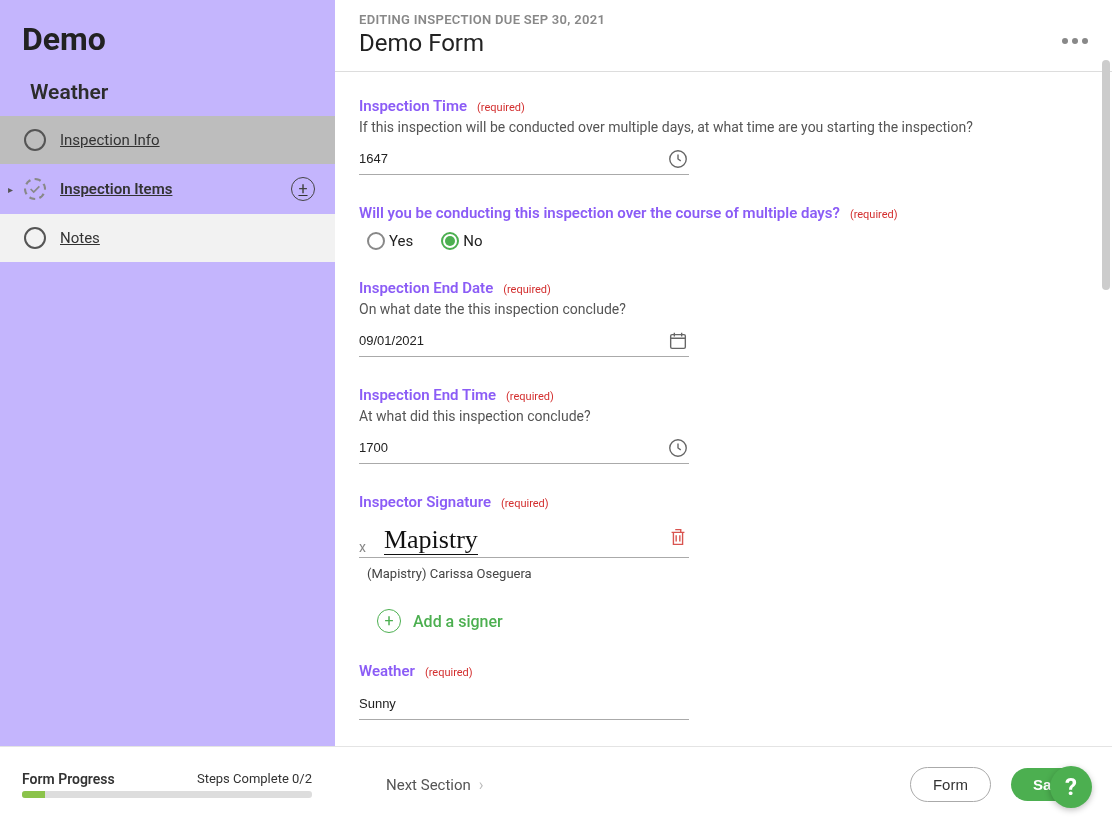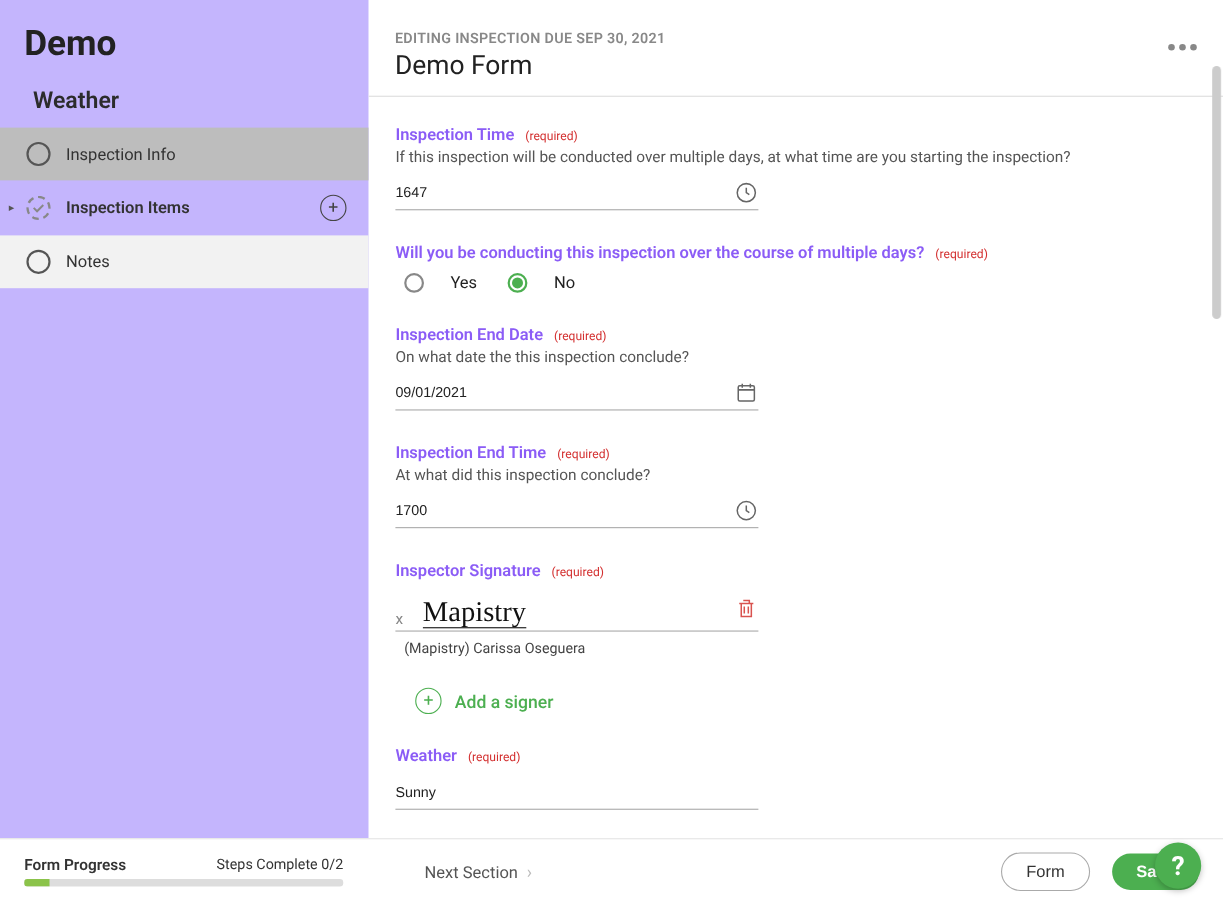--- a/index.html
+++ b/index.html
@@ -24,7 +24,7 @@
 .check-svg path { stroke:#888; stroke-width:2; fill:none; }
 
 .content { flex: 1; display:flex; flex-direction:column; overflow:hidden; }
-.header { padding: 28px 24px 14px 24px; display:flex; align-items:flex-start; justify-content:space-between; border-bottom: 1px solid #ddd; }
+.header { padding: 12px 24px 14px 24px; display:flex; align-items:center; justify-content:space-between; border-bottom: 1px solid #ddd; }
 .header-left { }
 .header-eyebrow { font-size: 13px; font-weight:600; color:#888; letter-spacing:0.3px; text-transform:uppercase; }
 .header-title { font-size: 24px; font-weight:400; color:#222; margin-top:2px; }

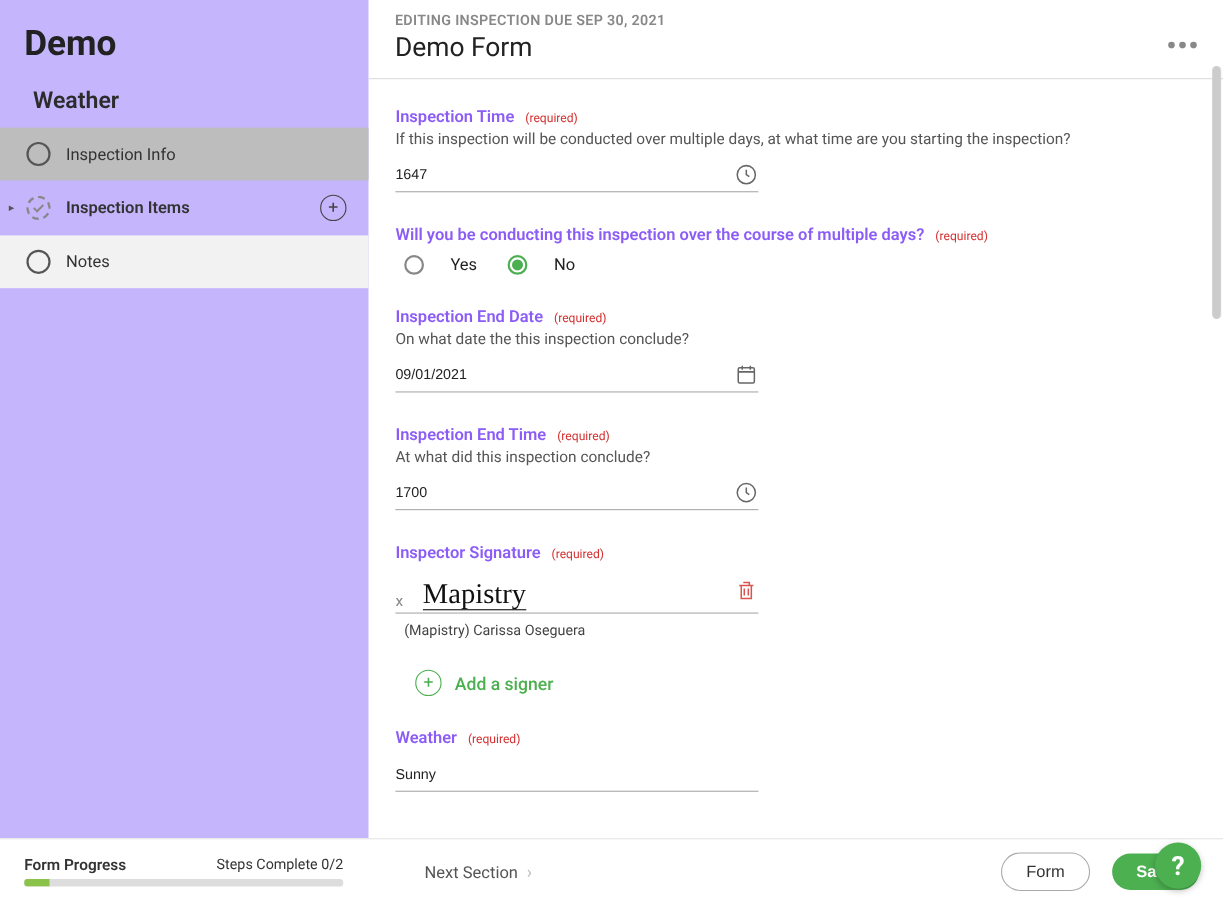--- a/index.html
+++ b/index.html
@@ -10,7 +10,7 @@
 .app-title { font-size: 32px; font-weight: 700; padding: 20px 22px 2px 22px; color: #222; }
 .sections-title { font-size: 21px; font-weight: 600; padding: 20px 0 12px 30px; color: #2c2c2c; }
 .section-list { }
-.section-item { display: flex; align-items: center; padding: 13px 20px 13px 24px; cursor: pointer; position: relative; }
+.section-item { display: flex; align-items: center; padding: 13px 20px 13px 24px; cursor: pointer; position: relative; text-decoration: underline; }
 .section-item.active { background: #bdbdbd; }
 .section-item .status-circle { width: 22px; height: 22px; border: 2px solid #555; border-radius: 50%; margin-right: 14px; flex-shrink: 0; }
 .section-item .status-circle.dashed { border: 2px dashed #888; display: flex; align-items: center; justify-content: center; }

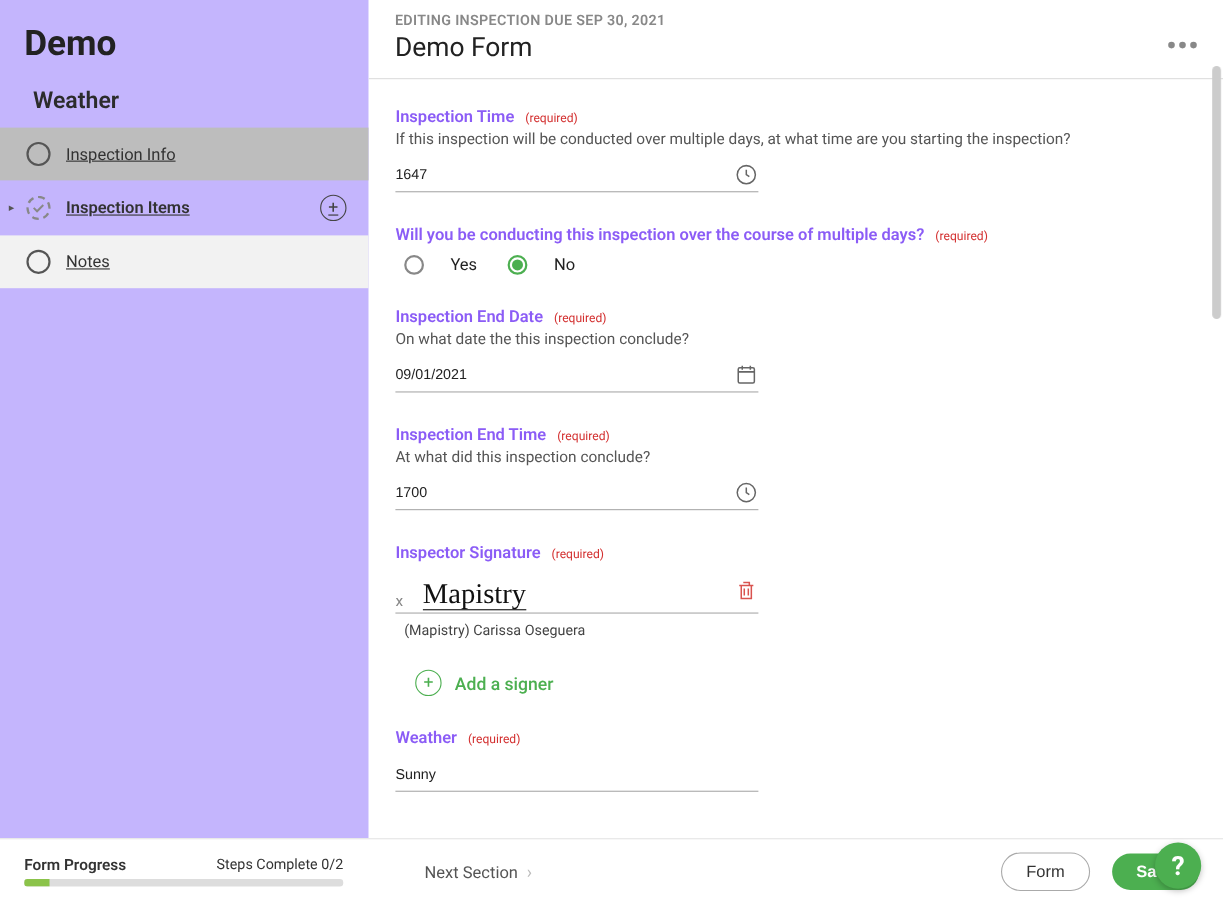--- a/index.html
+++ b/index.html
@@ -40,7 +40,7 @@
 .input-row input { flex:1; border:none; outline:none; font-size:13px; color:#222; background:transparent; padding:4px 0; }
 .input-row .suffix-icon { width:22px; height:22px; color:#555; cursor:pointer; }
 .radio-row { display:flex; gap:28px; margin-top:10px; padding-left:8px; }
-.radio-opt { display:flex; align-items:center; gap:24px; cursor:pointer; }
+.radio-opt { display:flex; align-items:center; gap:4px; cursor:pointer; }
 .radio-circle { width:18px; height:18px; border:2px solid #888; border-radius:50%; display:flex; align-items:center; justify-content:center; }
 .radio-circle.selected { border-color:#4caf50; }
 .radio-circle.selected::after { content:""; width:10px; height:10px; background:#4caf50; border-radius:50%; }

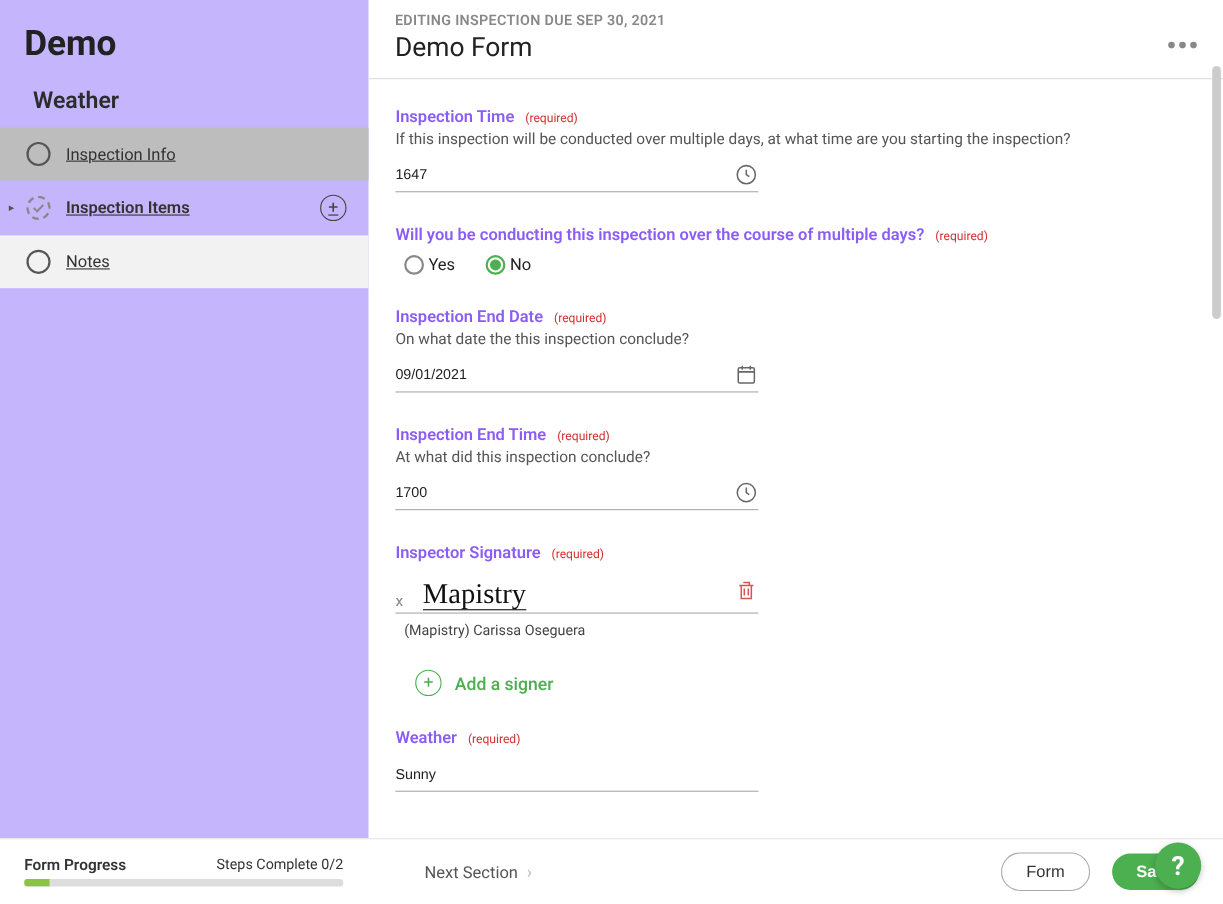--- a/index.html
+++ b/index.html
@@ -57,7 +57,7 @@
 .add-signer .plus-circle::before { content:"+"; font-size:16px; line-height:1; }
 .add-signer .txt { color:#4caf50; font-size:16px; font-weight:500; }
 
-.footer { height:60px; border-top:1px solid #e4e4e4; display:flex; align-items:center; padding:0 22px; gap:20px; background:#fff; }
+.footer { height:76px; border-top:1px solid #e4e4e4; display:flex; align-items:center; padding:0 22px; gap:20px; background:#fff; }
 .progress { display:flex; flex-direction:column; gap:4px; min-width: 290px; }
 .progress-top { display:flex; justify-content:space-between; font-size:13px; color:#333; }
 .progress-top .ptitle { font-weight:600; font-size:14px; }

